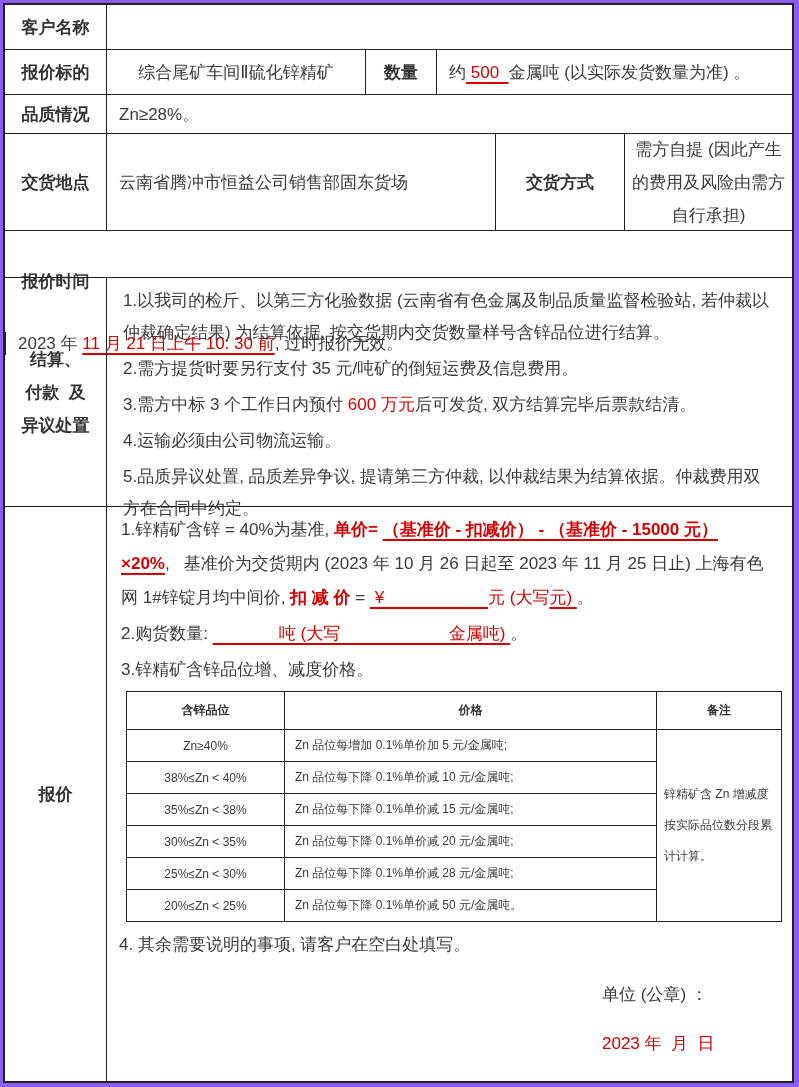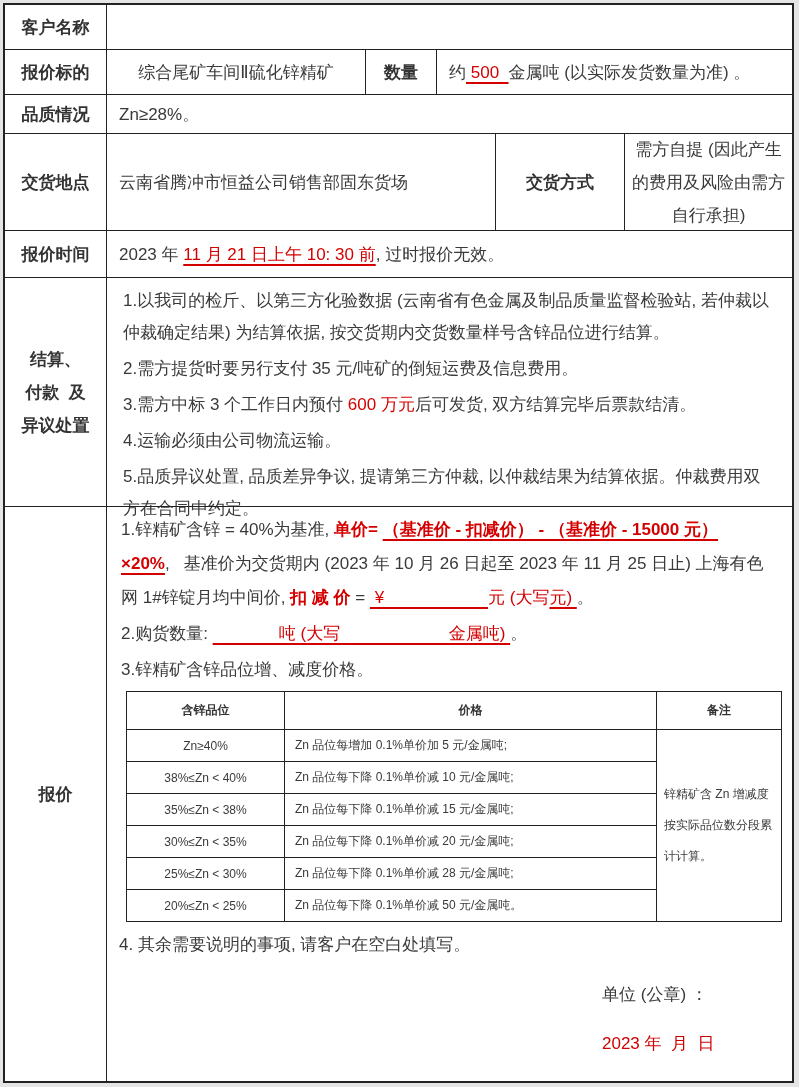--- a/index.html
+++ b/index.html
@@ -3,7 +3,7 @@
 <meta charset="utf-8">
 <style>
   html,body{margin:0;padding:0;background:#fff;}
-  .page{width:799px;height:1087px;background:#e5e5e5;box-sizing:border-box;
+  .page{width:799px;height:1087px;background:#8b5cf6;box-sizing:border-box;
         font-family:"Liberation Sans","DejaVu Sans",sans-serif;color:#3a3a3a;font-size:17px;}
   .doc{position:absolute;left:3px;top:3px;width:791px;height:1080px;border:2px solid #222;
        box-sizing:border-box;display:flex;flex-direction:column;background:#fff;}

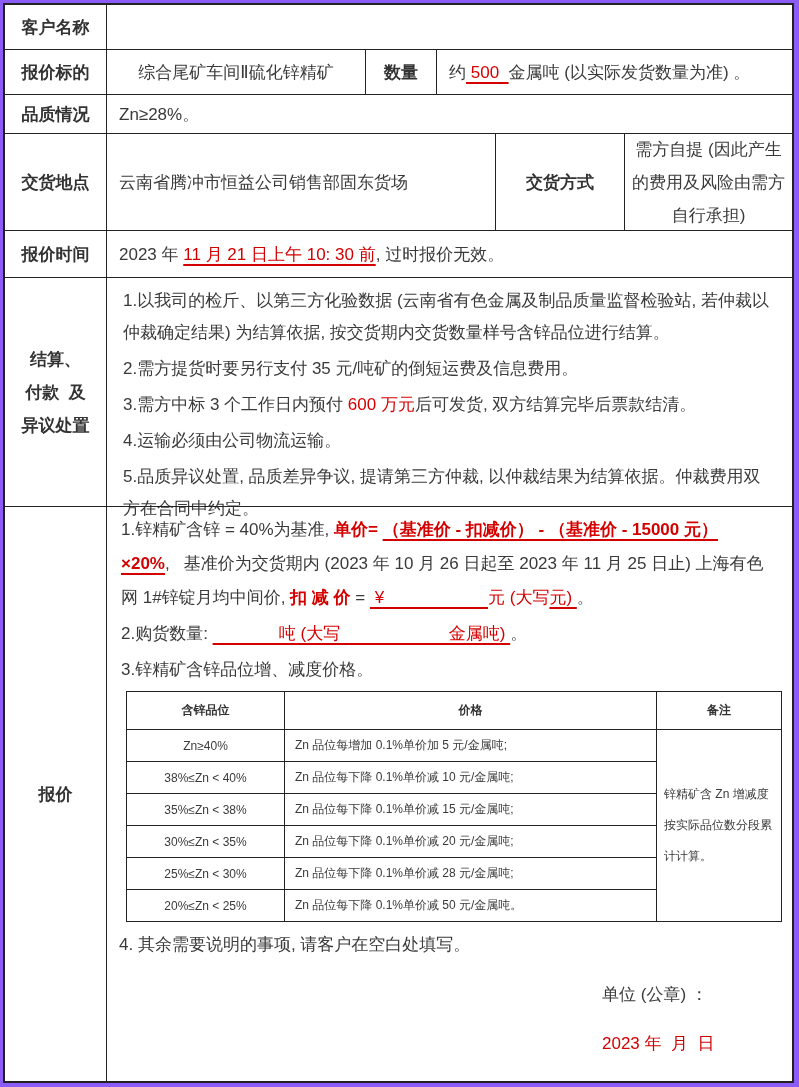--- a/index.html
+++ b/index.html
@@ -18,7 +18,7 @@
   .r2{height:45px;}
   .r3{height:39px;}
   .r4{height:97px;}
-  .r5{height:47px;}
+  .r5{height:47px;flex-direction:column;}
   .r6{height:229px;}
   .r7{flex:1;overflow:hidden;}
   .c-subject{width:259px;flex:0 0 259px;justify-content:center;text-align:center;padding:0 4px;}

